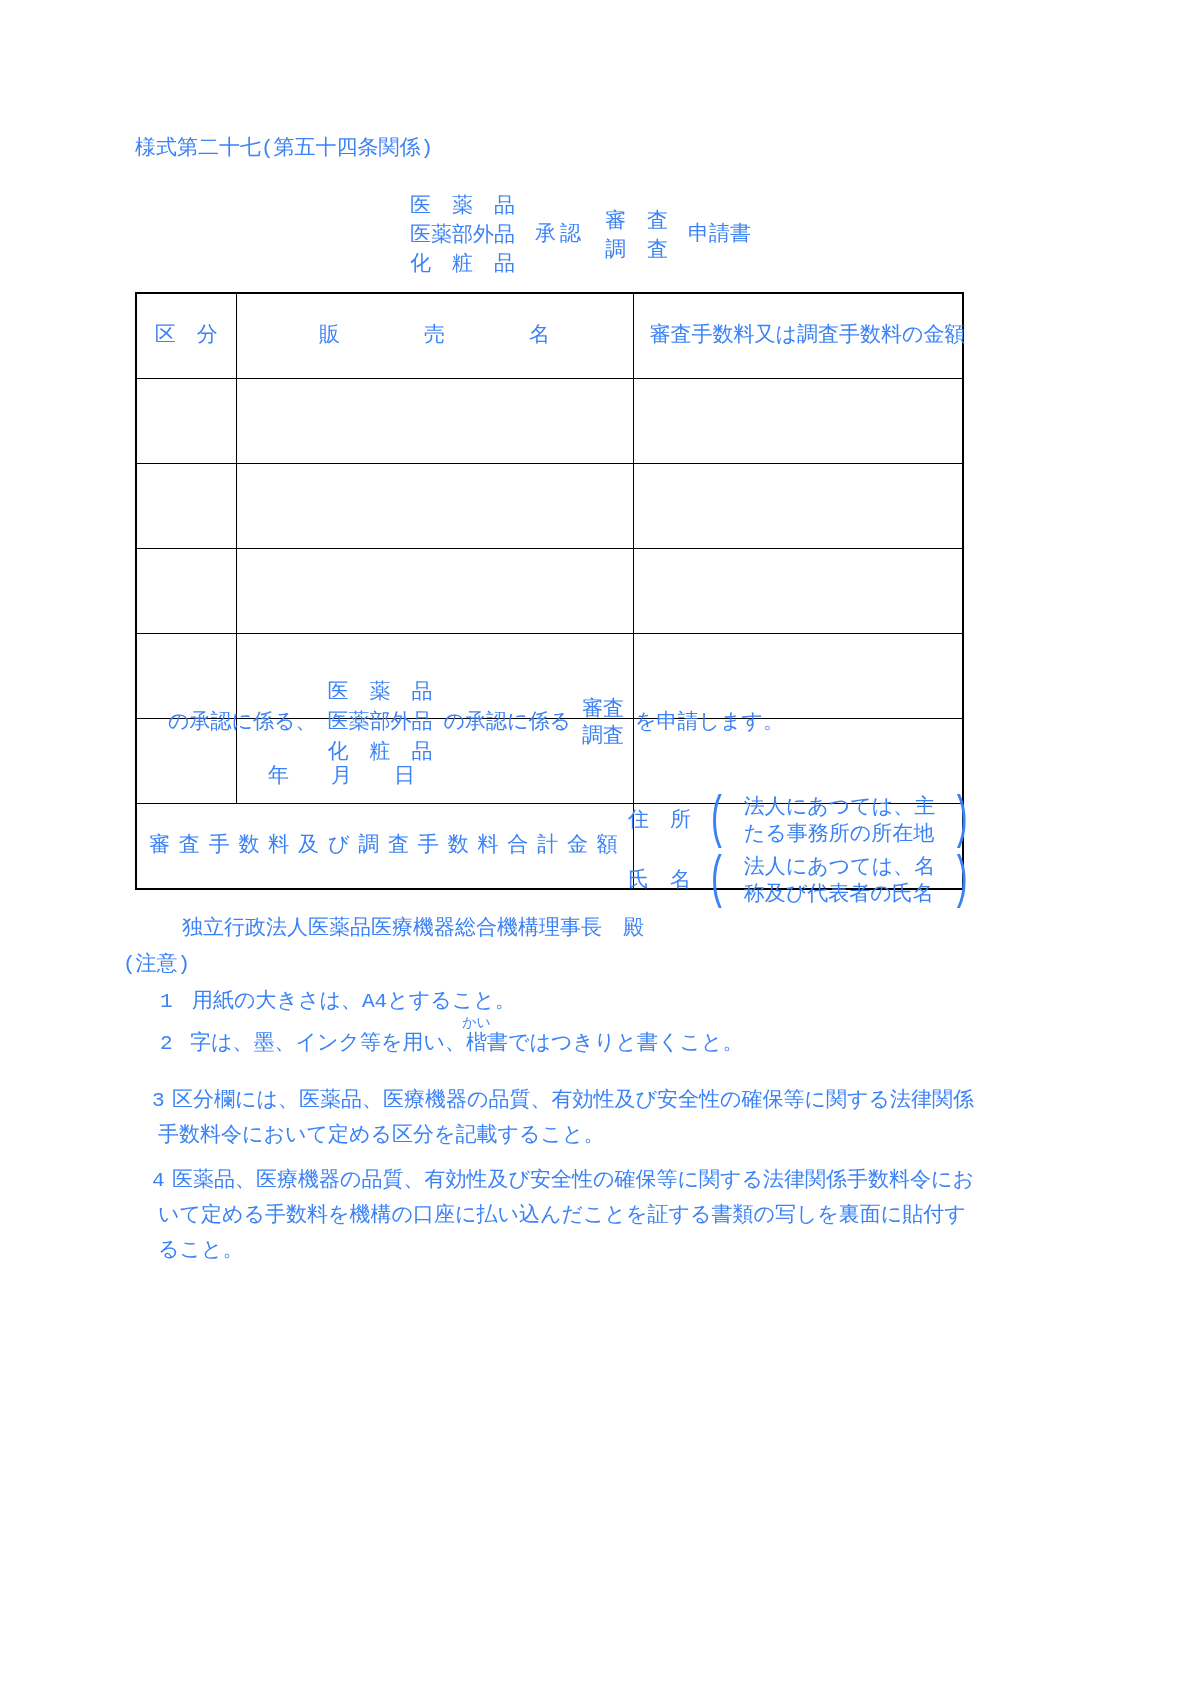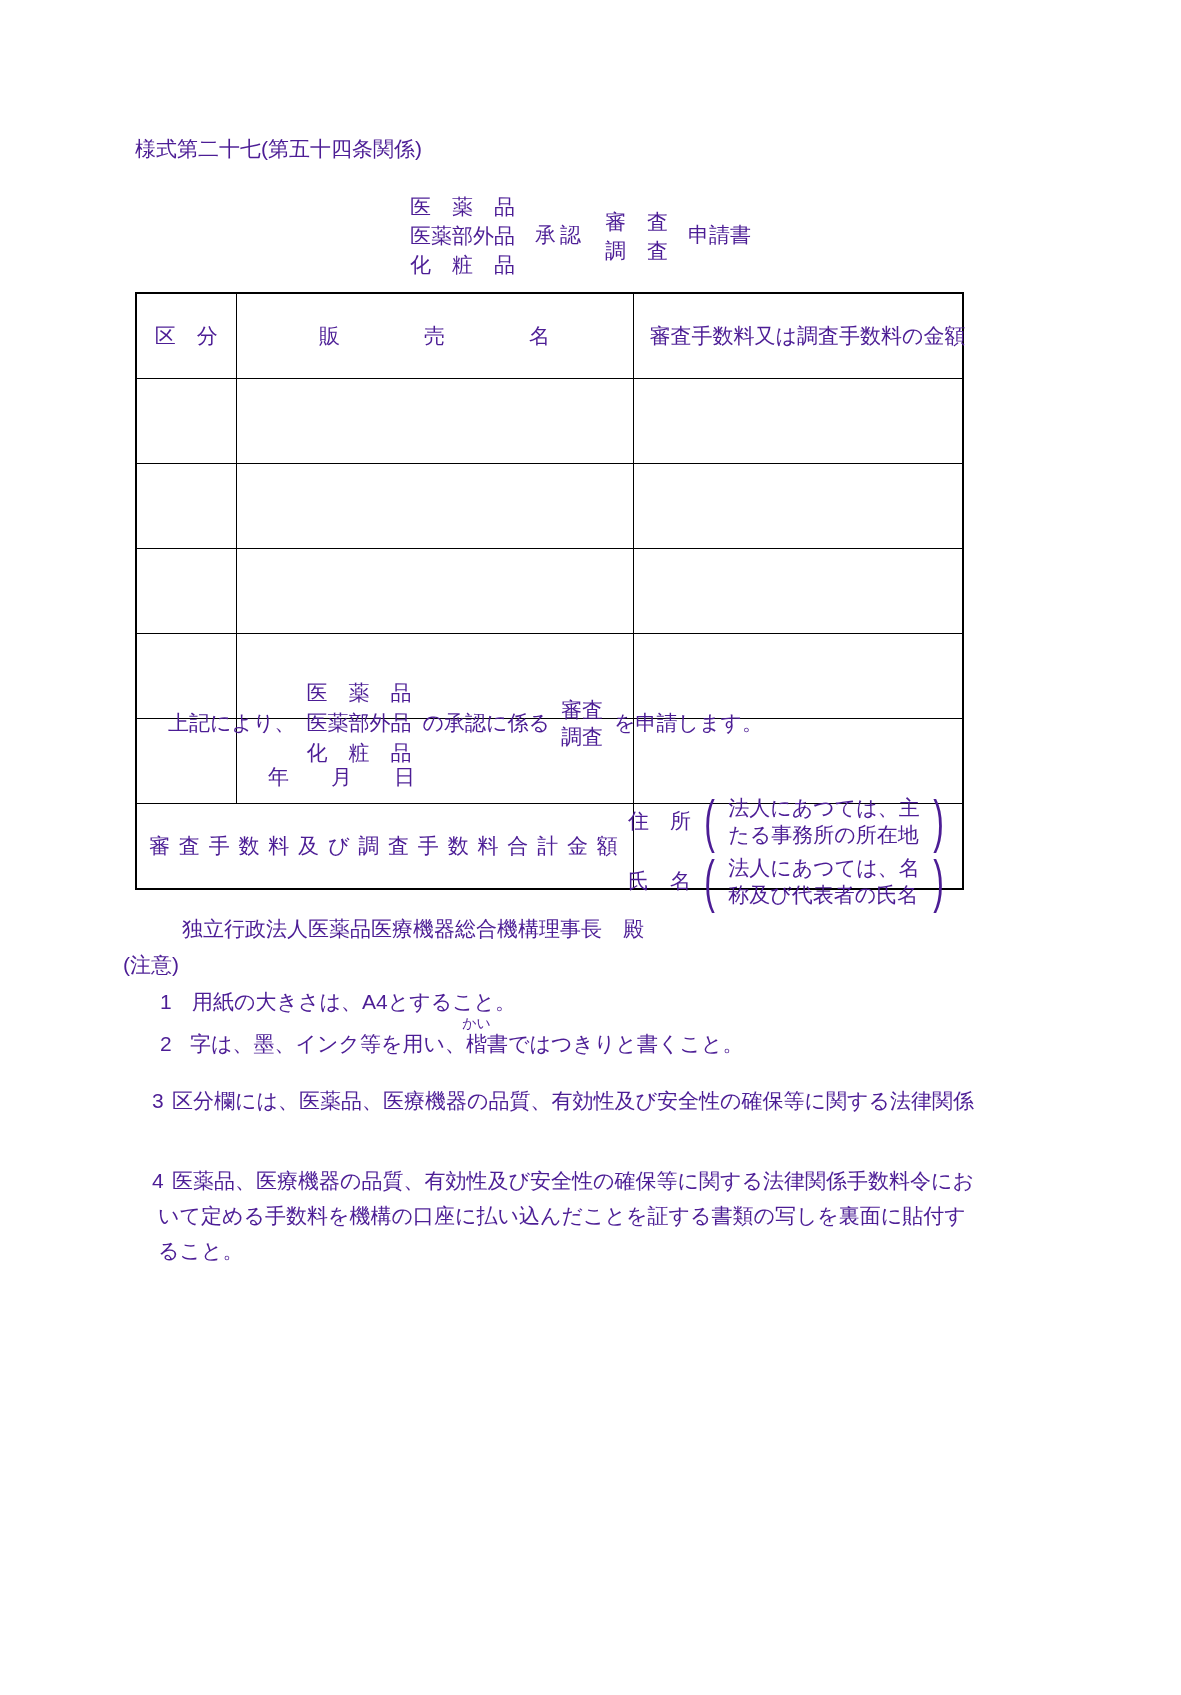--- a/index.html
+++ b/index.html
@@ -5,8 +5,8 @@
   html, body { margin:0; padding:0; background:#ffffff; }
   .page {
     position:relative; width:1181px; height:1695px;
-    background:#ffffff; color:#4c1d95;
-    font-family:Liberation Sans, sans-serif;
+    background:#ffffff; color:#3b82f6;
+    font-family:Liberation Mono, monospace;
     font-size:21px; line-height:1.25;
     overflow:hidden;
   }

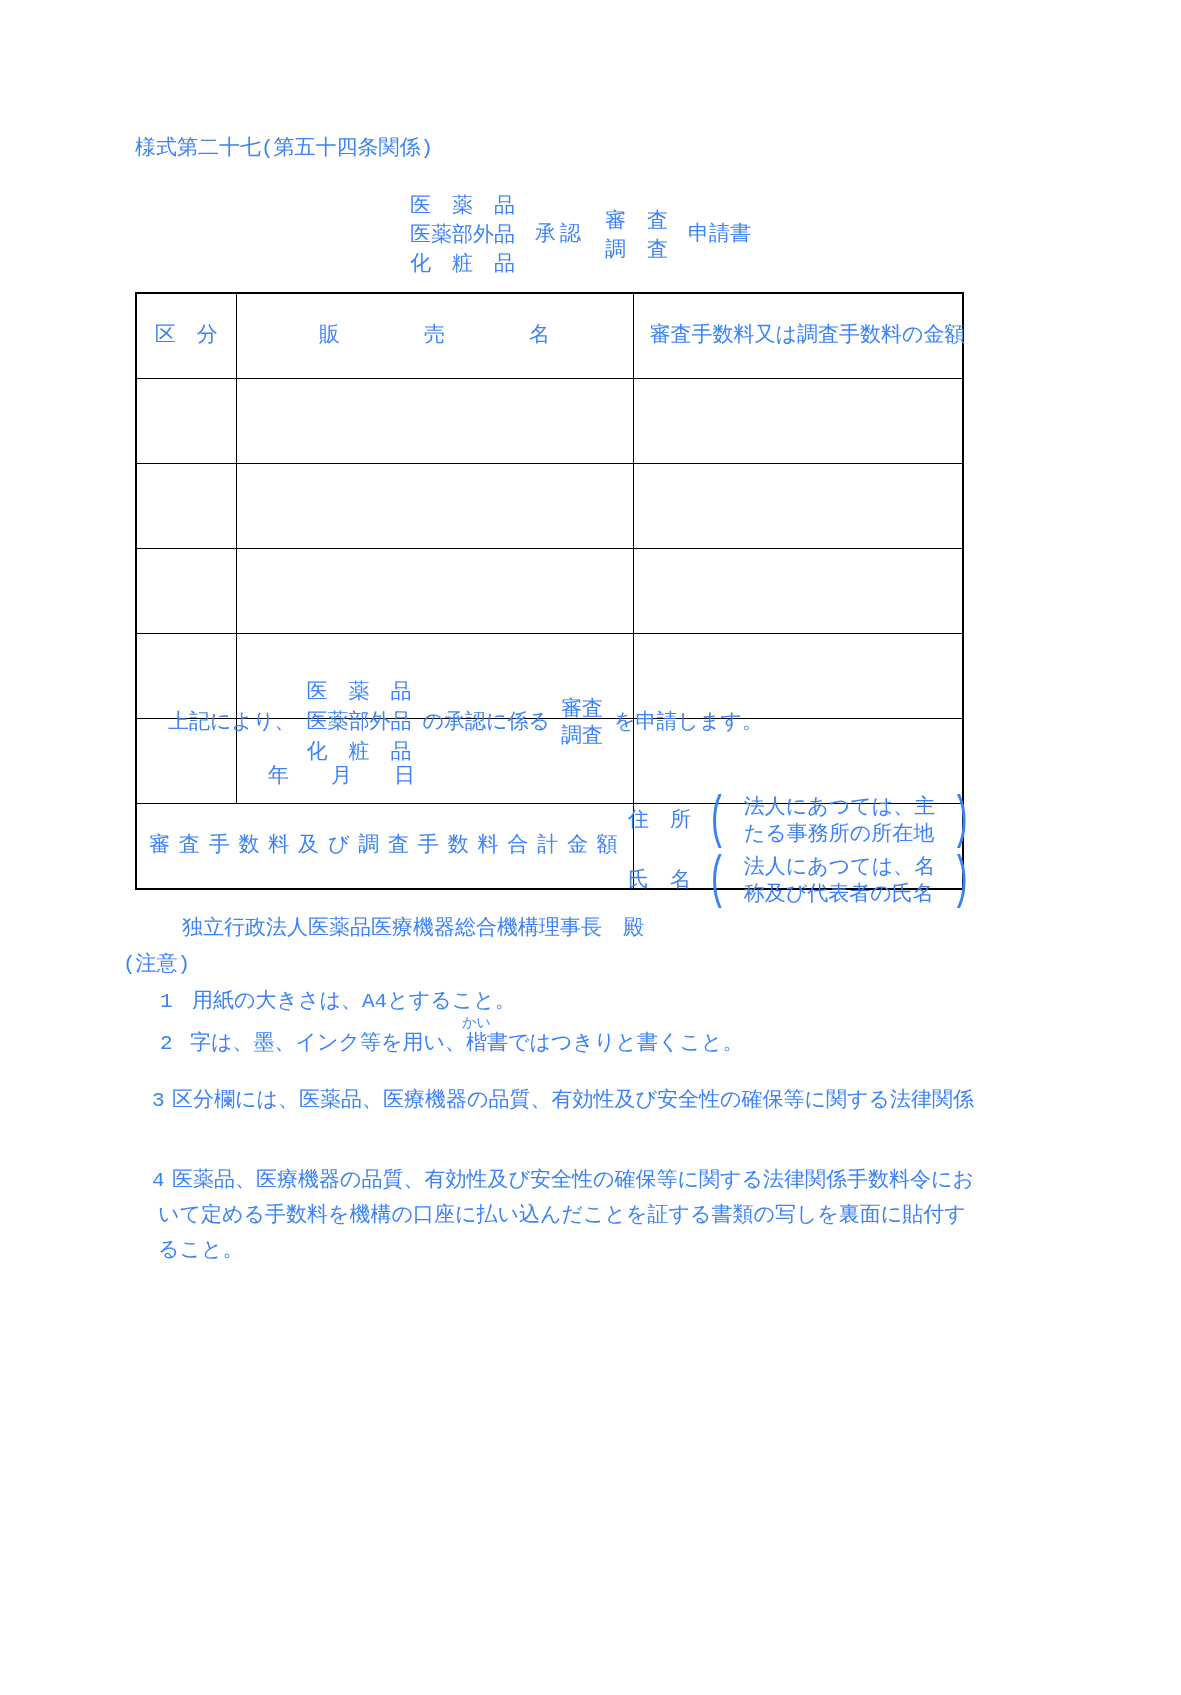--- a/index.html
+++ b/index.html
@@ -132,7 +132,7 @@
   </table>
 
   <div class="statement">
-    <span>上記により、</span>
+    <span>の承認に係る、</span>
     <div class="stack products">
       <div class="jline">医　薬　品</div>
       <div class="jline">医薬部外品</div>

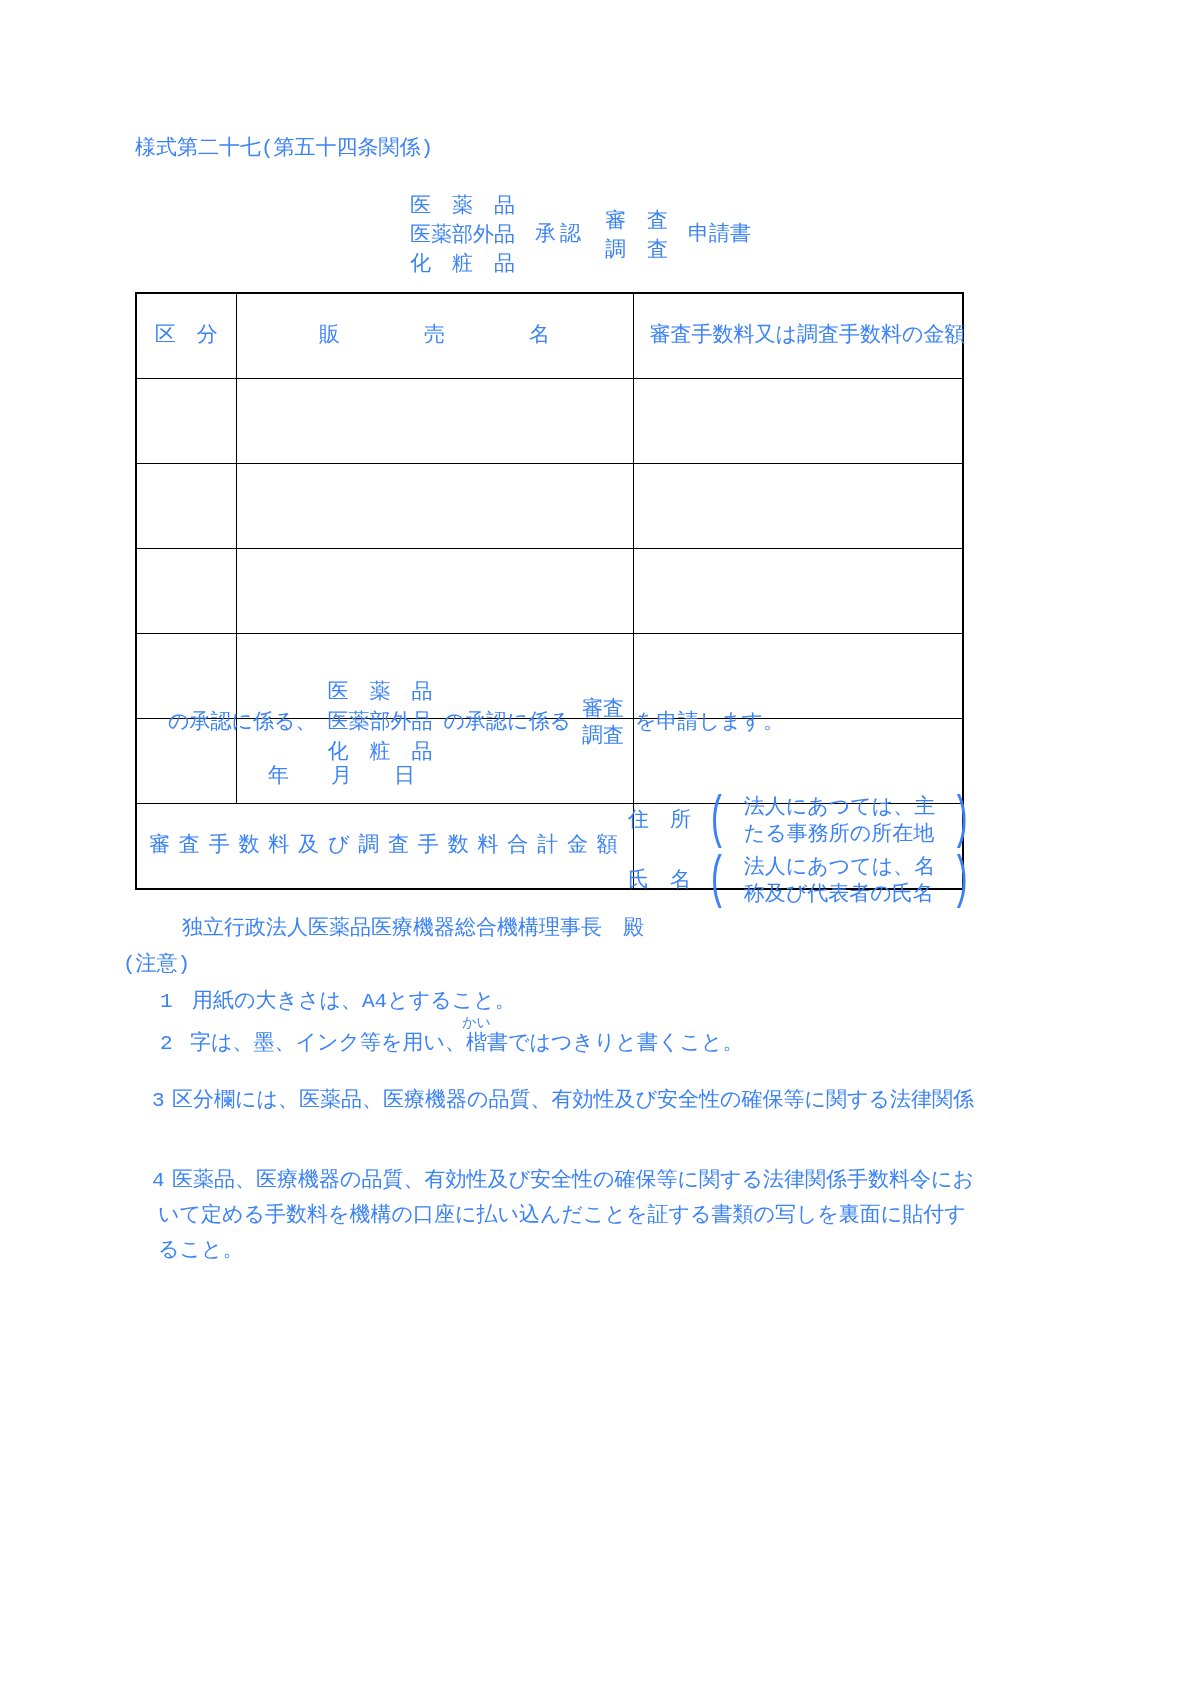--- a/index.html
+++ b/index.html
@@ -182,6 +182,7 @@
 
   <div class="note note-3">
     <div><span class="num">3</span><span>区分欄には、医薬品、医療機器の品質、有効性及び安全性の確保等に関する法律関係</span></div>
+    <div class="wrap-line">手数料令において定める区分を記載すること。</div>
   </div>
 
   <div class="note note-4">

